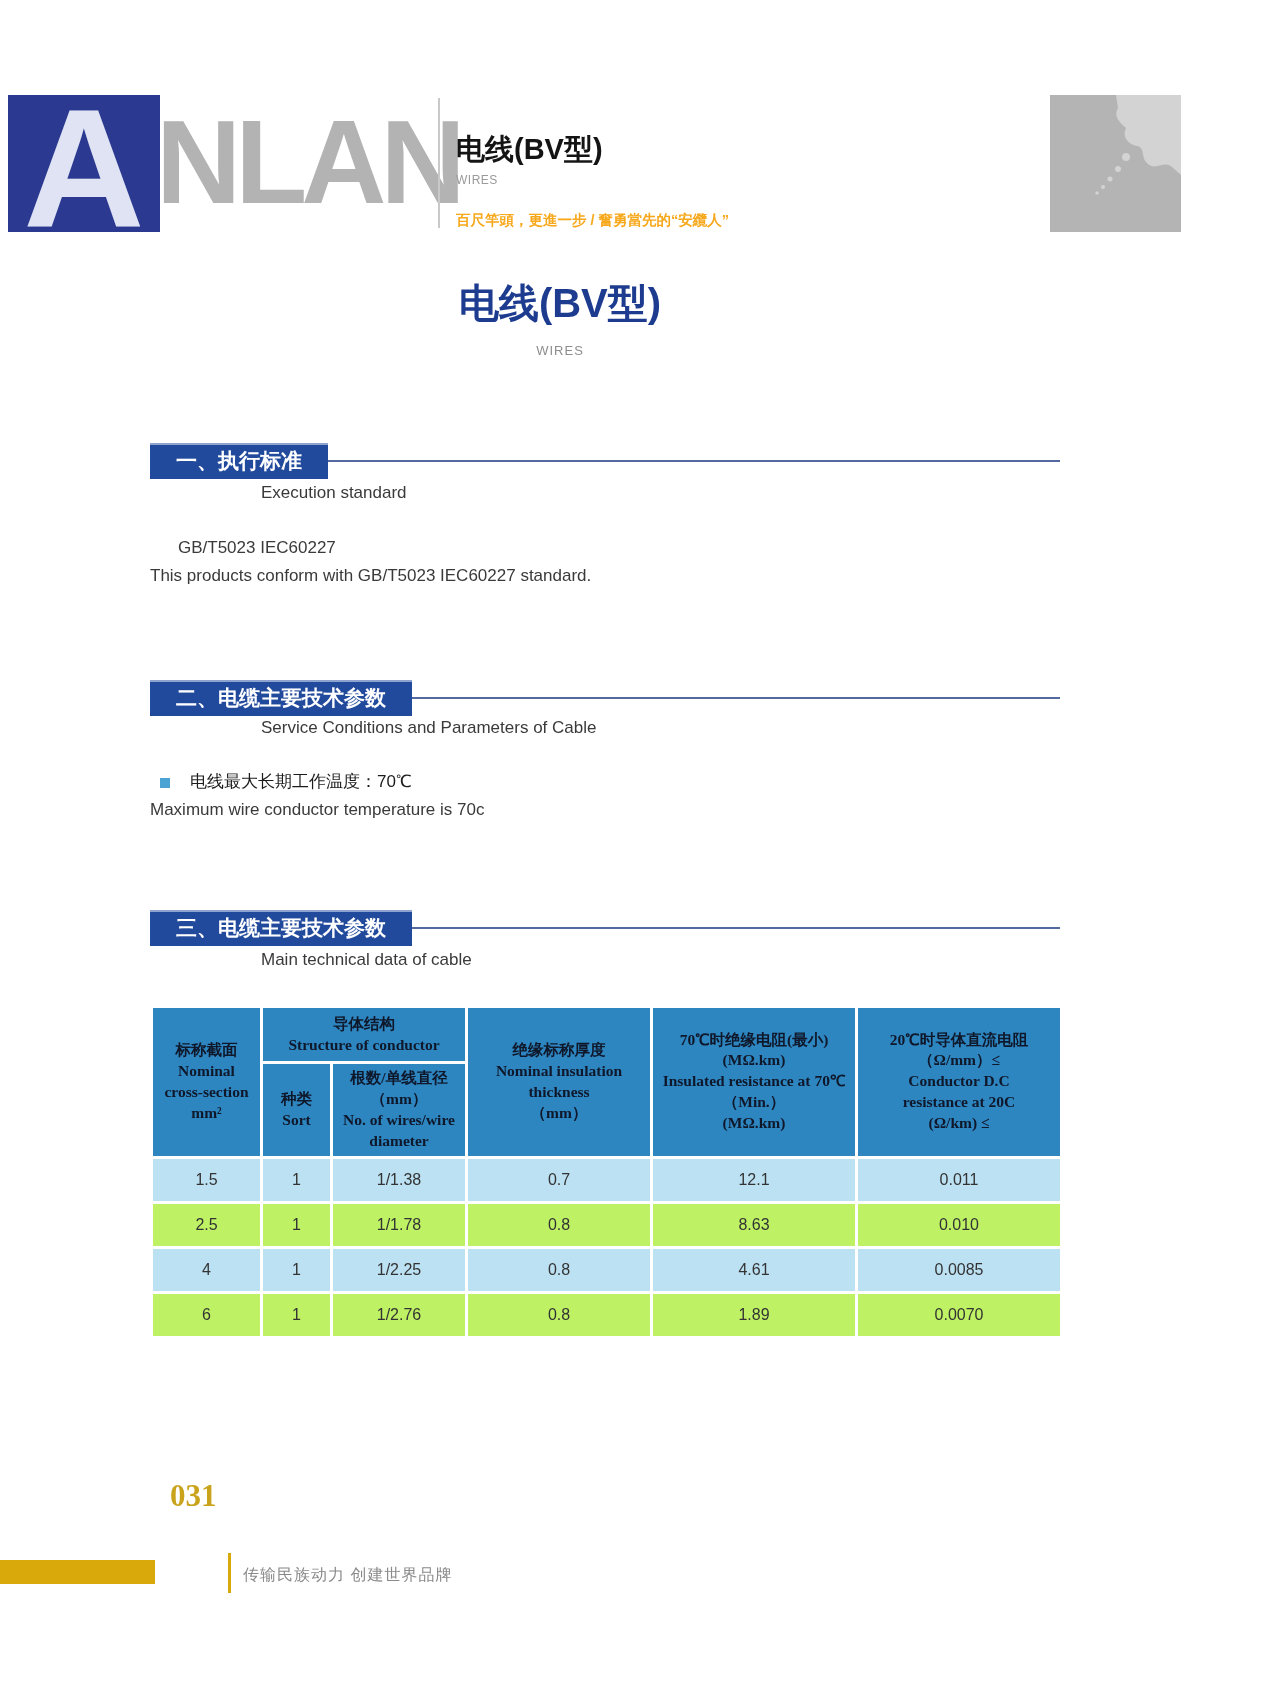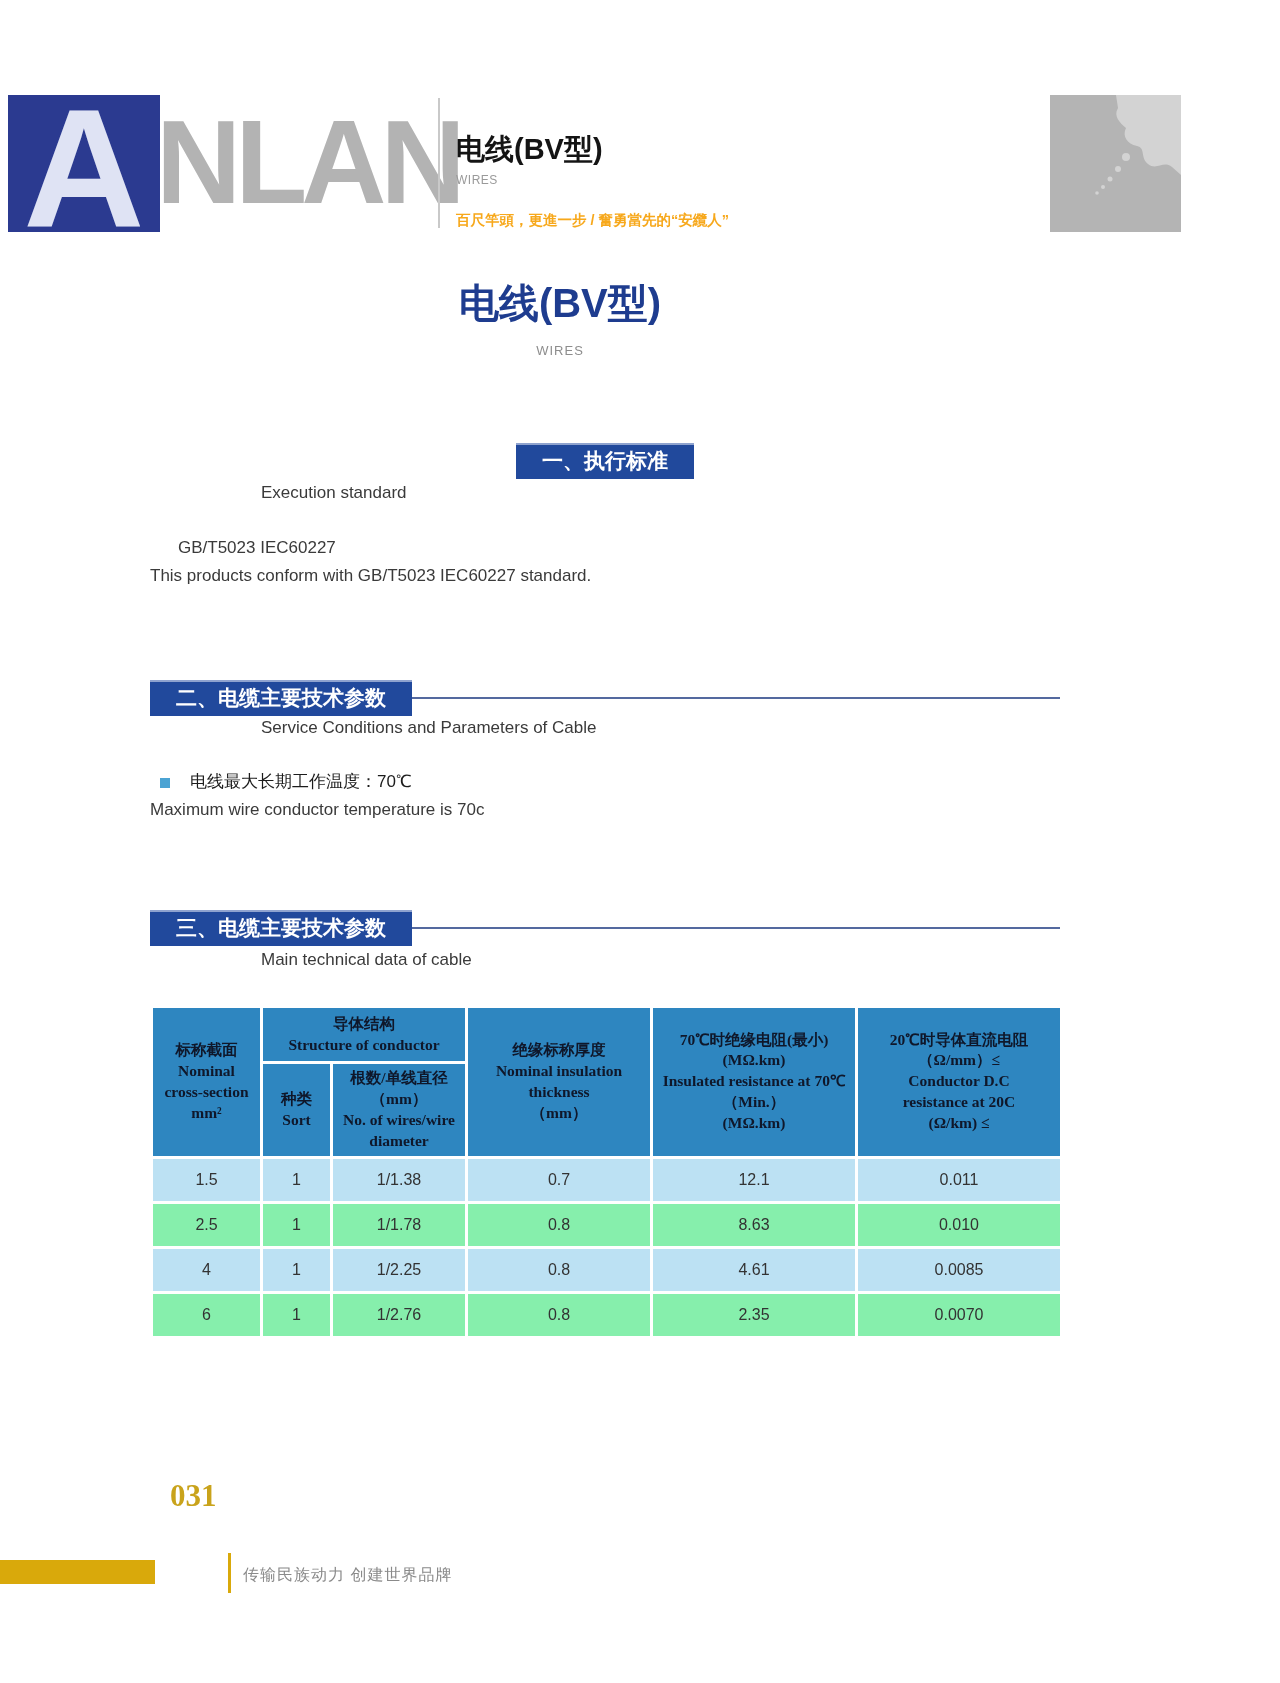--- a/index.html
+++ b/index.html
@@ -117,7 +117,7 @@
   <div class="page-subtitle">WIRES</div>
 </div>
 
-<div class="section-header" style="top:443px;flex-direction:column;">
+<div class="section-header" style="top:443px;">
   <div class="section-box">一、执行标准</div>
   <div class="section-line"></div>
 </div>

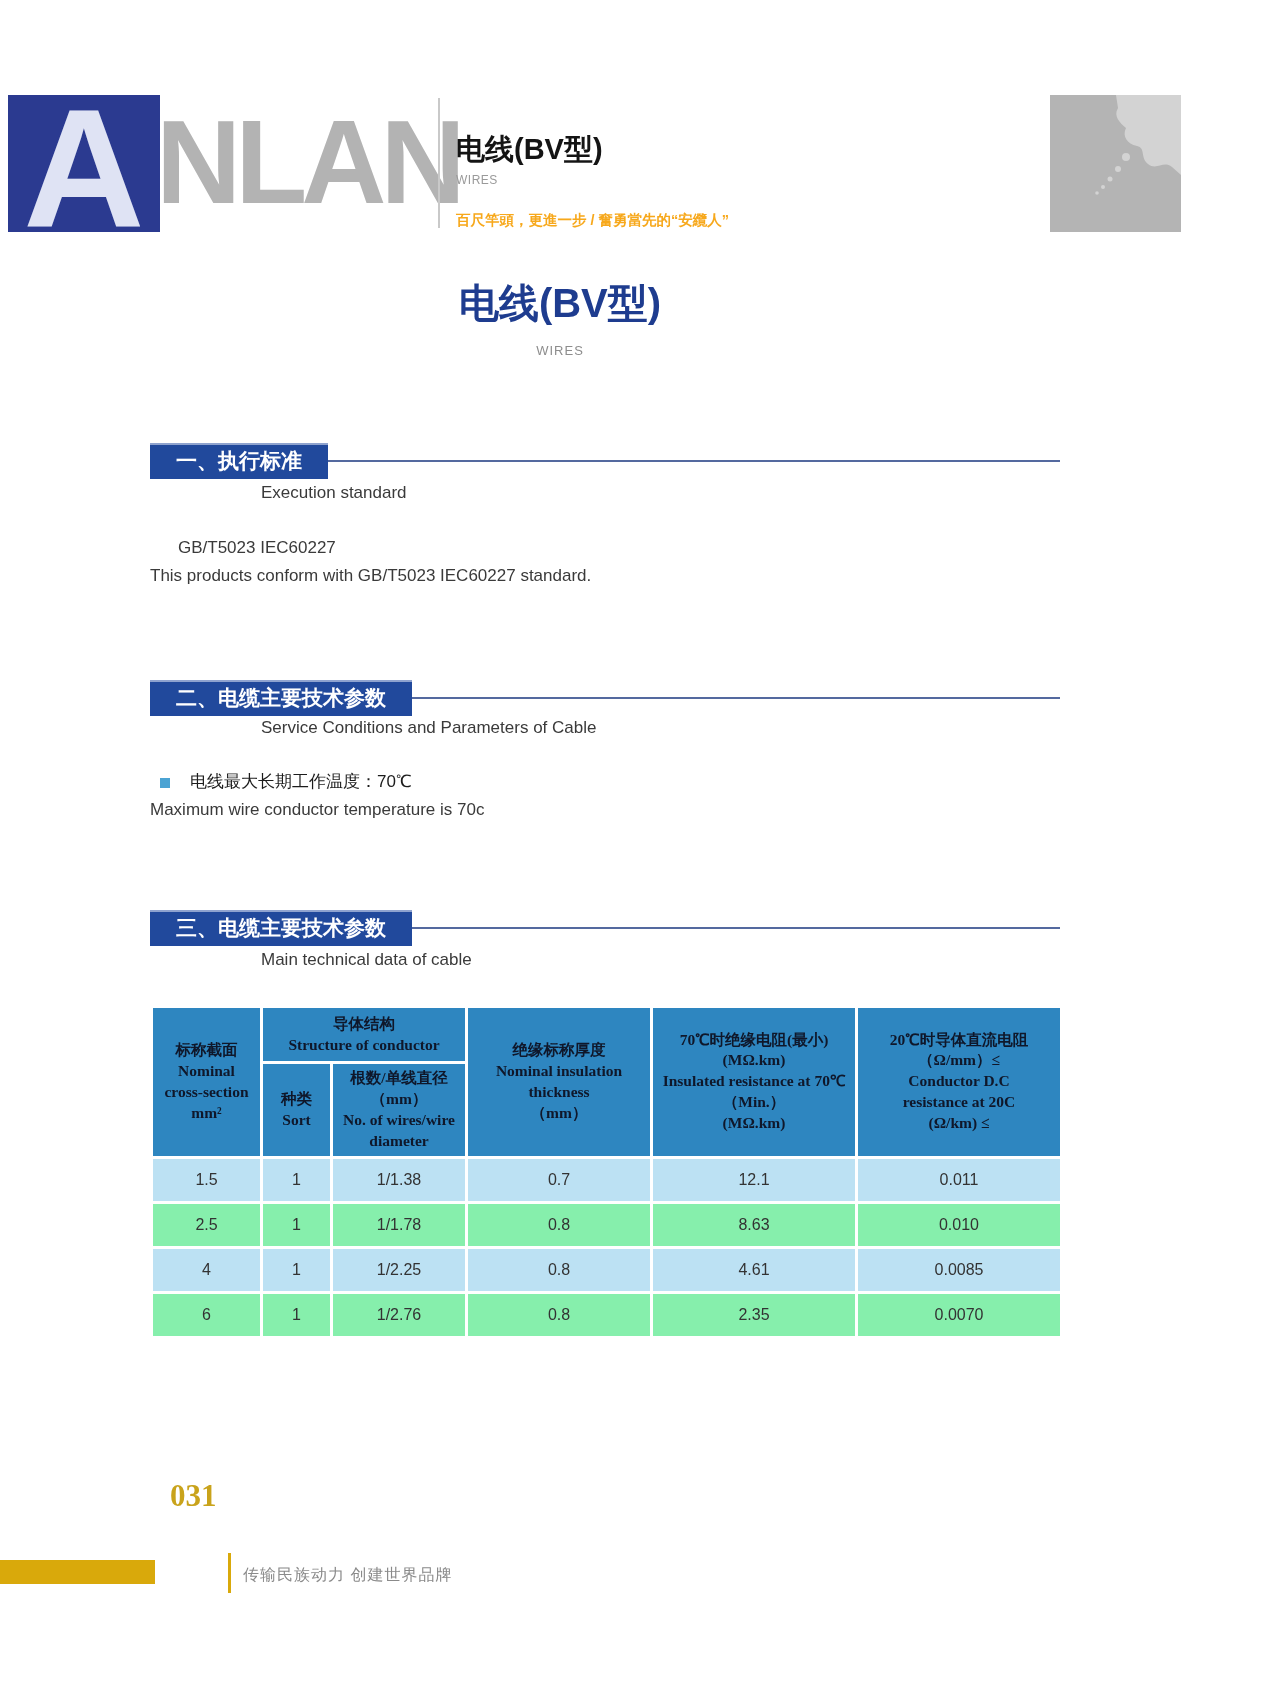--- a/index.html
+++ b/index.html
@@ -73,7 +73,7 @@
     font-size:16px; color:#333333; height:45px; font-family:"Liberation Sans", sans-serif;
   }
   tr.row-a td { background:#bce1f3; }
-  tr.row-b td { background:#86efac; }
+  tr.row-b td { background:#bef264; }
 
   
   .footer-bar { position:absolute; left:0; top:1560px; width:155px; height:24px; background:#d9a90b; }

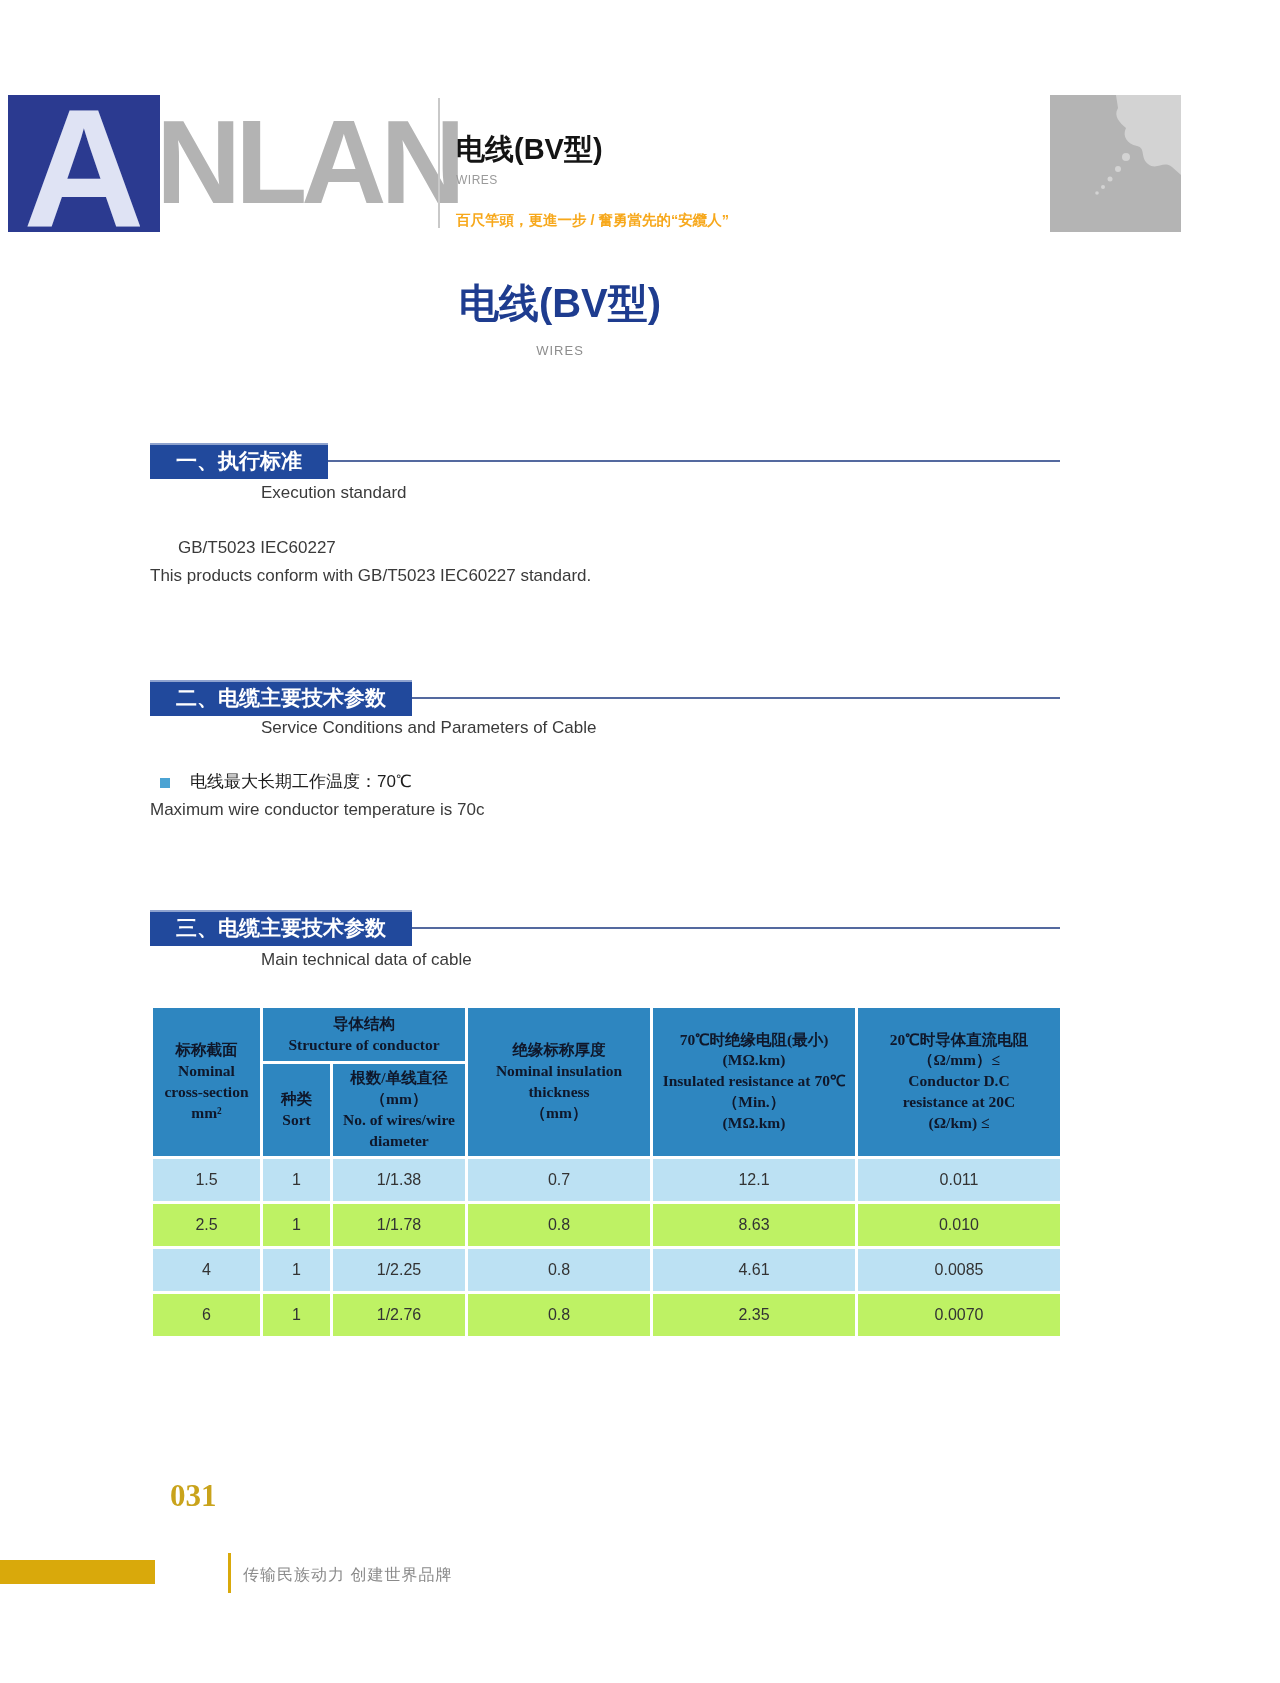--- a/index.html
+++ b/index.html
@@ -210,7 +210,7 @@
       <td>1</td>
       <td>1/2.76</td>
       <td>0.8</td>
-      <td>2.35</td>
+      <td>1.89</td>
       <td>0.0070</td>
     </tr>
   </tbody>

